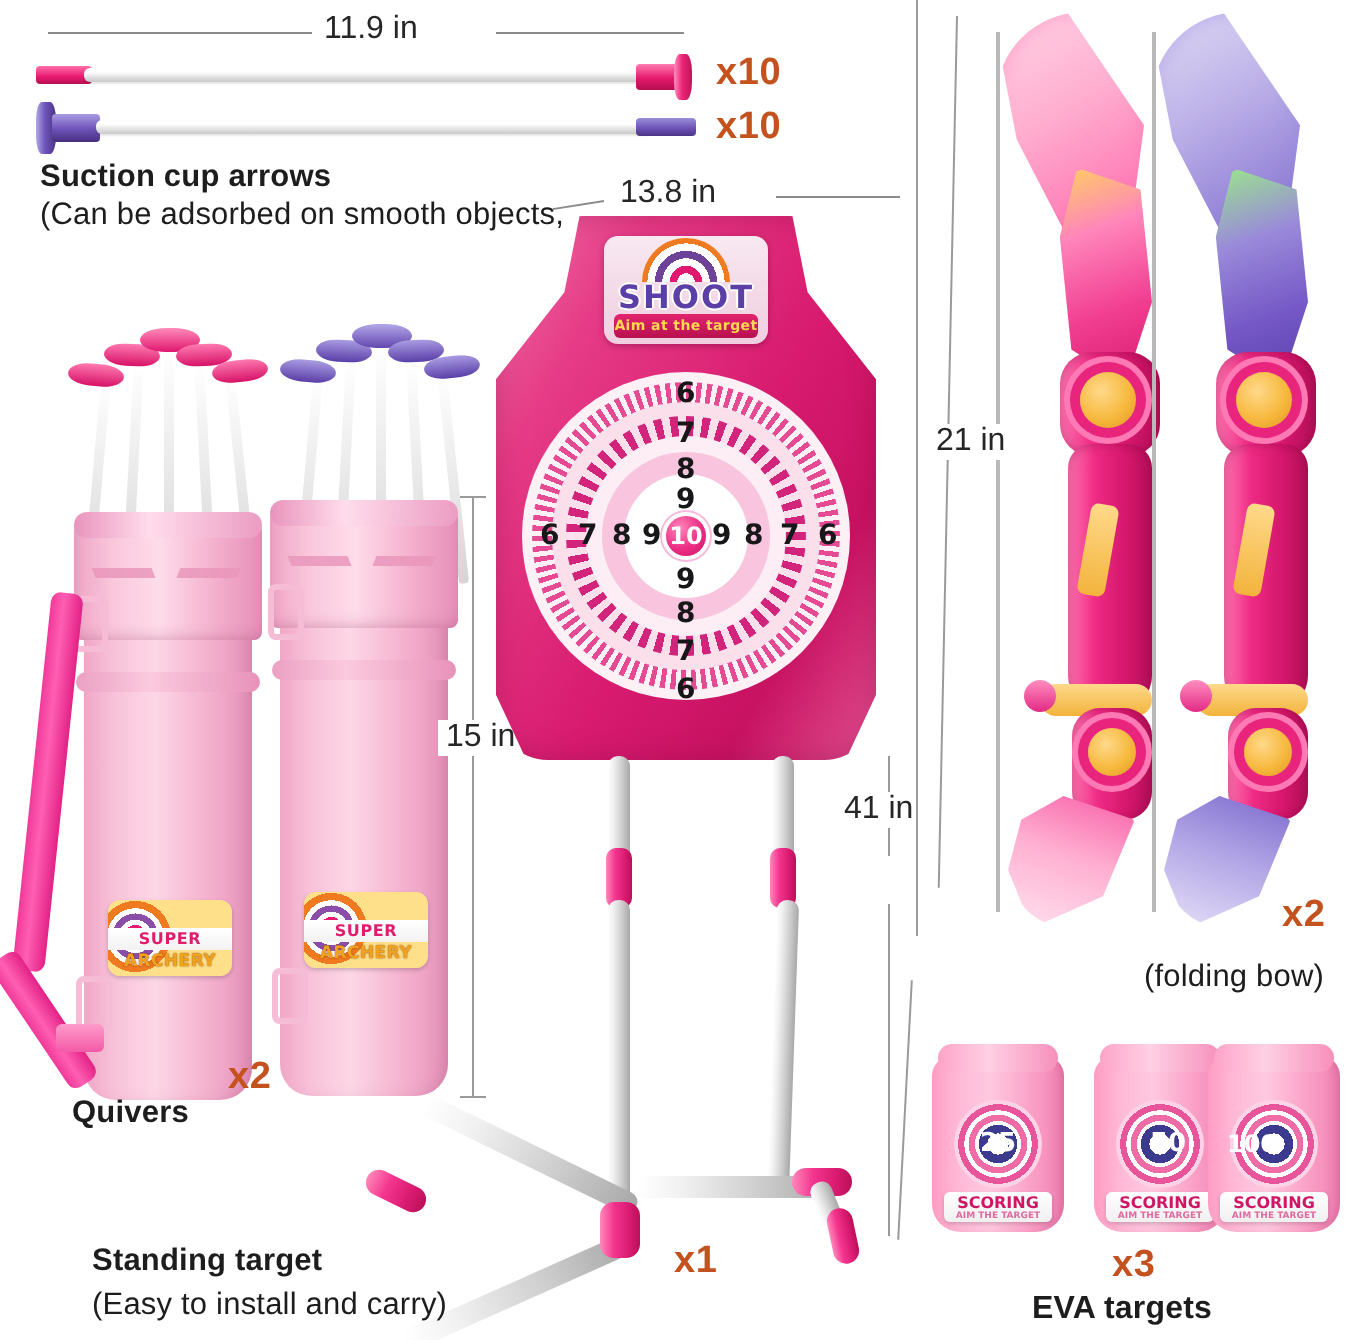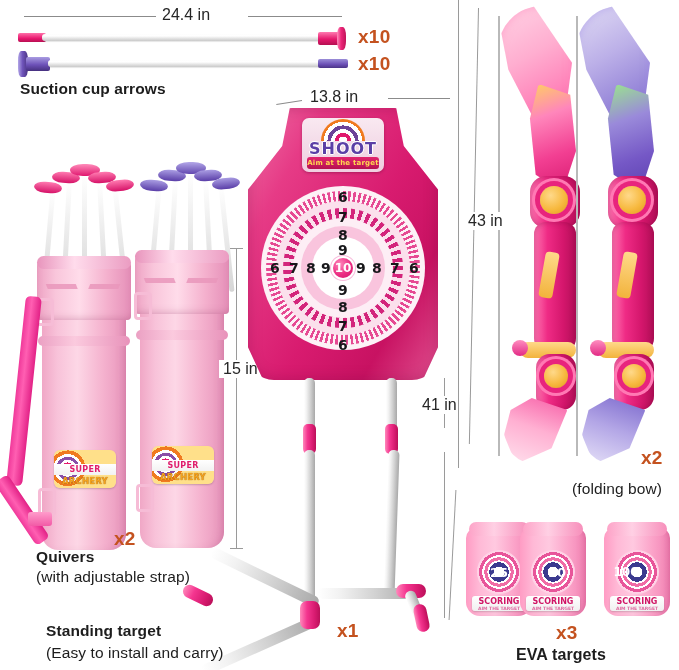--- a/index.html
+++ b/index.html
@@ -204,7 +204,7 @@
 
   <div class="abs hline" style="left:24px;top:16px;width:132px;"></div>
   <div class="abs hline" style="left:248px;top:16px;width:94px;"></div>
-  <div class="abs dim" style="left:158px;top:6px;">24.4 in</div>
+  <div class="abs dim" style="left:158px;top:6px;">11.9 in</div>
 
   <div class="abs" style="left:18px;top:28px;width:330px;height:20px;">
     <div class="nock pink" style="left:0px;top:5px;width:28px;"></div>

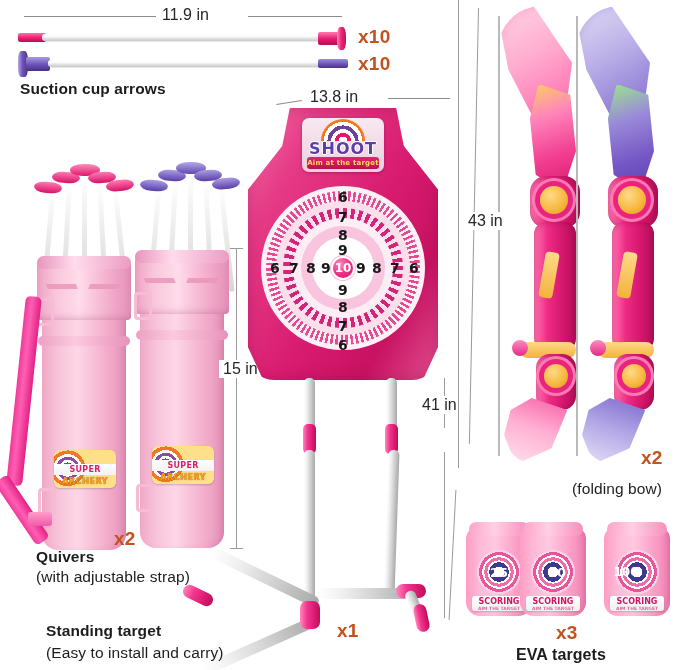--- a/index.html
+++ b/index.html
@@ -228,6 +228,7 @@
   <div class="abs qty" style="left:358px;top:53px;">x10</div>
 
   <div class="abs lbl lbl-b" style="left:20px;top:80px;">Suction cup arrows</div>
+  <div class="abs lbl" style="left:20px;top:99px;">(Can be adsorbed on smooth objects,</div>
 
   <div class="abs hline" style="left:276px;top:100px;width:26px;transform:rotate(-9deg);transform-origin:right center;"></div>
   <div class="abs hline" style="left:388px;top:98px;width:62px;"></div>

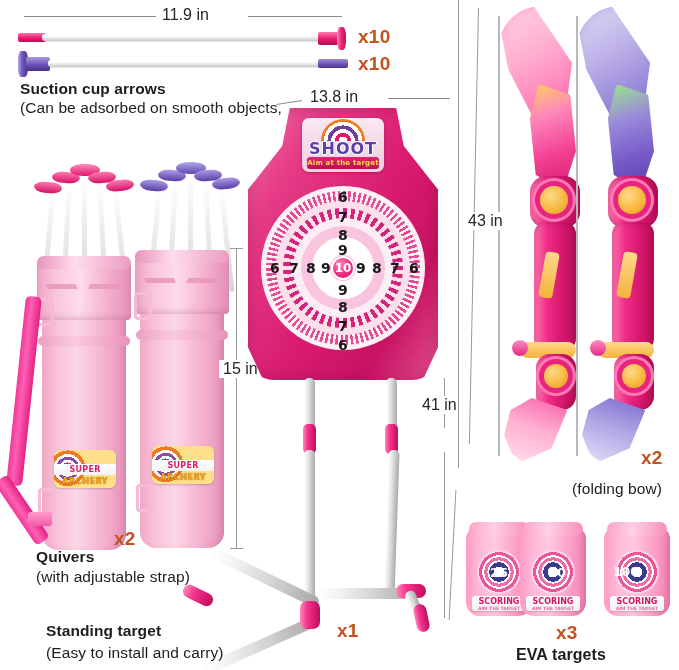--- a/index.html
+++ b/index.html
@@ -432,7 +432,7 @@
   </div>
 
   <div class="abs dline" style="left:478px;top:8px;height:436px;transform:rotate(1.2deg);"></div>
-  <div class="abs dim" style="left:464px;top:212px;">43 in</div>
+  <div class="abs dim" style="left:464px;top:212px;">21 in</div>
 
   <div class="abs qty" style="left:641px;top:447px;">x2</div>
   <div class="abs lbl" style="left:572px;top:480px;">(folding bow)</div>

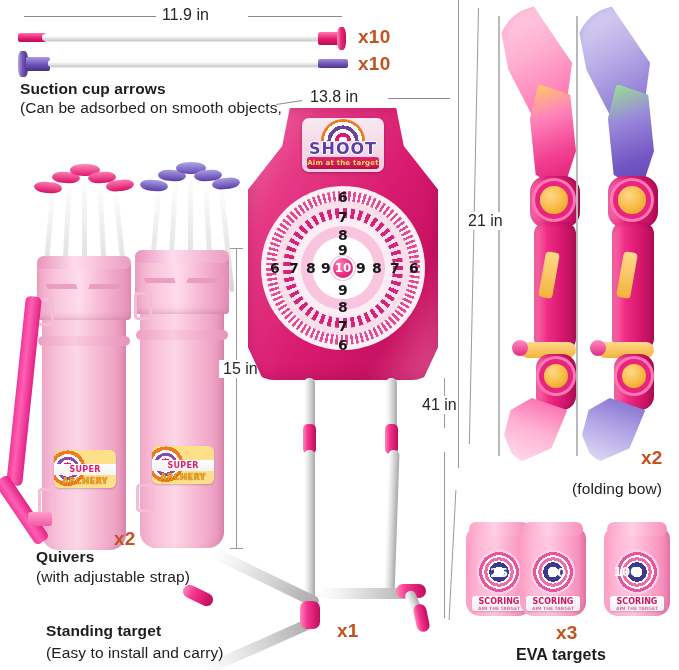--- a/index.html
+++ b/index.html
@@ -303,7 +303,6 @@
 
   <div class="abs qty" style="left:114px;top:528px;">x2</div>
   <div class="abs lbl lbl-b" style="left:36px;top:548px;">Quivers</div>
-  <div class="abs lbl" style="left:36px;top:568px;">(with adjustable strap)</div>
 
   <div class="board" style="left:248px;top:108px;width:190px;height:272px;
               border-radius:44px 44px 26px 26px;

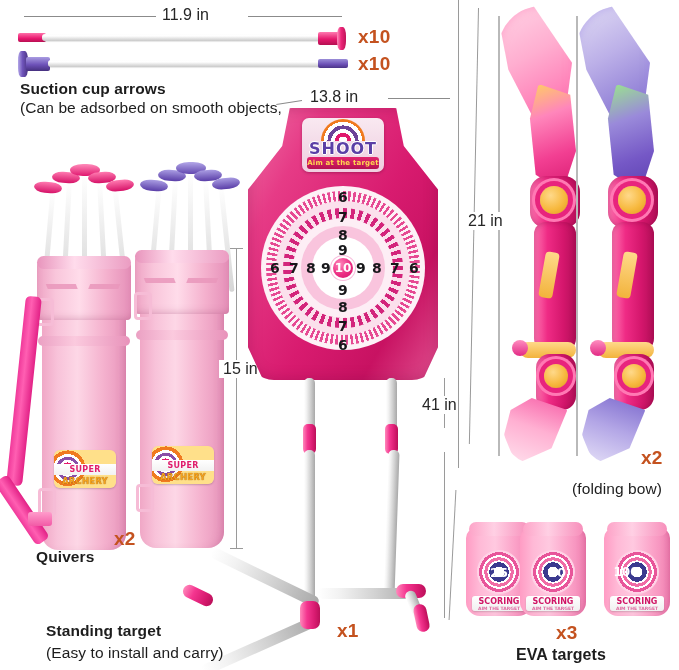--- a/index.html
+++ b/index.html
@@ -447,7 +447,7 @@
     </div>
   </div>
 
-  <div class="abs" style="left:520px;top:522px;width:74px;height:94px;">
+  <div class="abs" style="left:547px;top:522px;width:74px;height:94px;">
     <div class="can" style="left:0;top:6px;width:66px;height:88px;"></div>
     <div class="canlid" style="left:3px;top:0px;width:60px;height:14px;"></div>
     <div class="canface" style="left:11px;top:28px;width:44px;height:44px;"></div>

